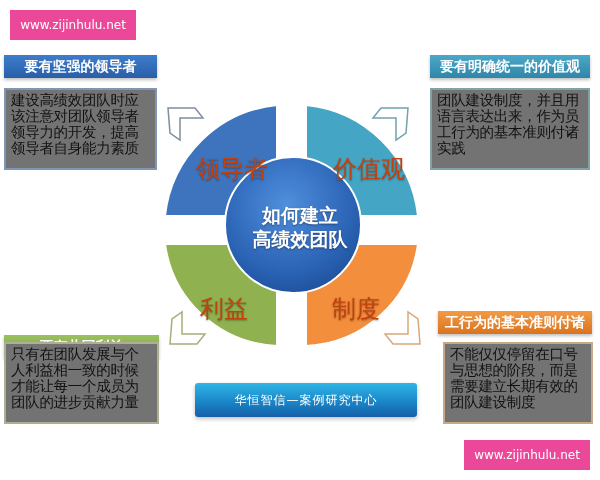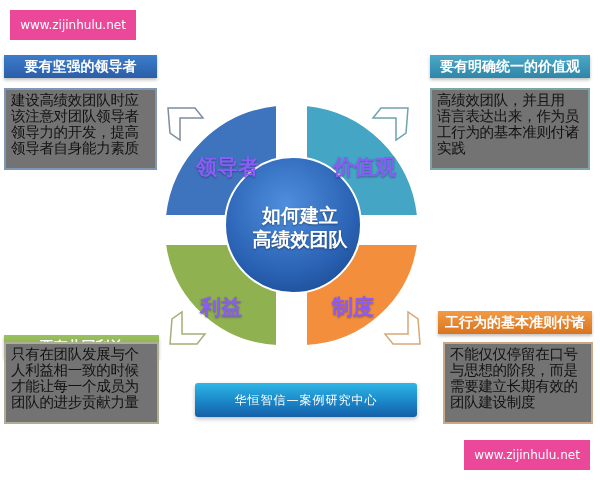--- a/index.html
+++ b/index.html
@@ -75,7 +75,7 @@
 该注意对团队领导者
 领导力的开发，提高
 领导者自身能力素质</div>
-<div class="desc desc-values">高绩效团队，并且用
+<div class="desc desc-values">团队建设制度，并且用
 语言表达出来，作为员
 工行为的基本准则付诸
 实践</div>

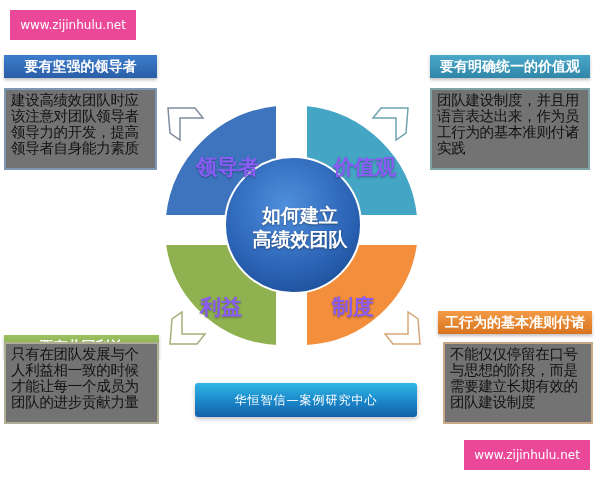--- a/index.html
+++ b/index.html
@@ -39,7 +39,7 @@
   .diagram { position: absolute; left: 0; top: 0; width: 600px; height: 480px; }
 
   .quad-label {
-    position: absolute; color: #8b5cf6; font-weight: bold; font-size: 21px;
+    position: absolute; color: #c2410c; font-weight: normal; font-size: 24px;
     text-shadow: 0 1px 2px rgba(0,0,0,0.35);
   }
   .ql-leader { left: 196px; top: 153px; }

